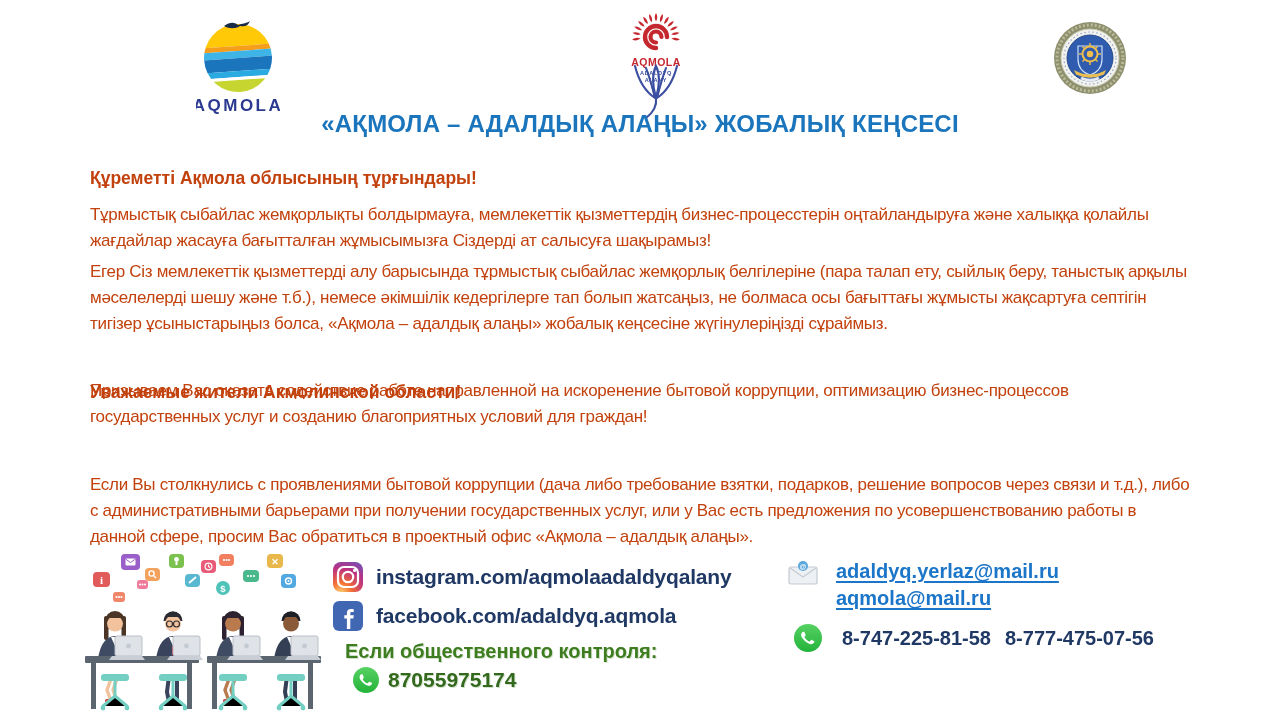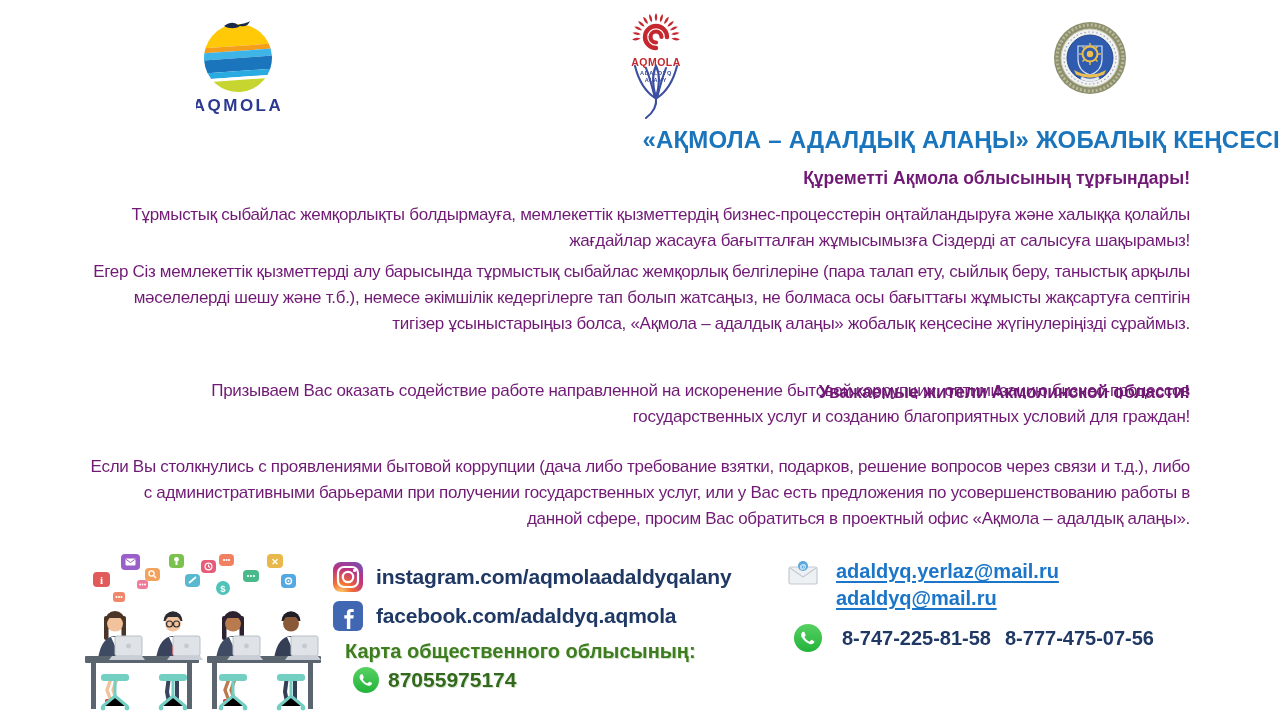--- a/index.html
+++ b/index.html
@@ -12,8 +12,8 @@
   .logo-center { position:absolute; left:610px; top:4px;  width:92px; }
   .logo-right  { position:absolute; left:1052px; top:20px; width:76px; }
 
-  .page-title { position:absolute; top:126px; left:0; width:100%;
-                text-align:right; color:#1b75bc; font-size:24px; font-weight:bold;
+  .page-title { position:absolute; top:110px; left:0; width:100%;
+                text-align:center; color:#1b75bc; font-size:24px; font-weight:bold;
                 letter-spacing:0.2px; }
 
   .txt-block { position:absolute; left:50%; transform:translateX(-50%);

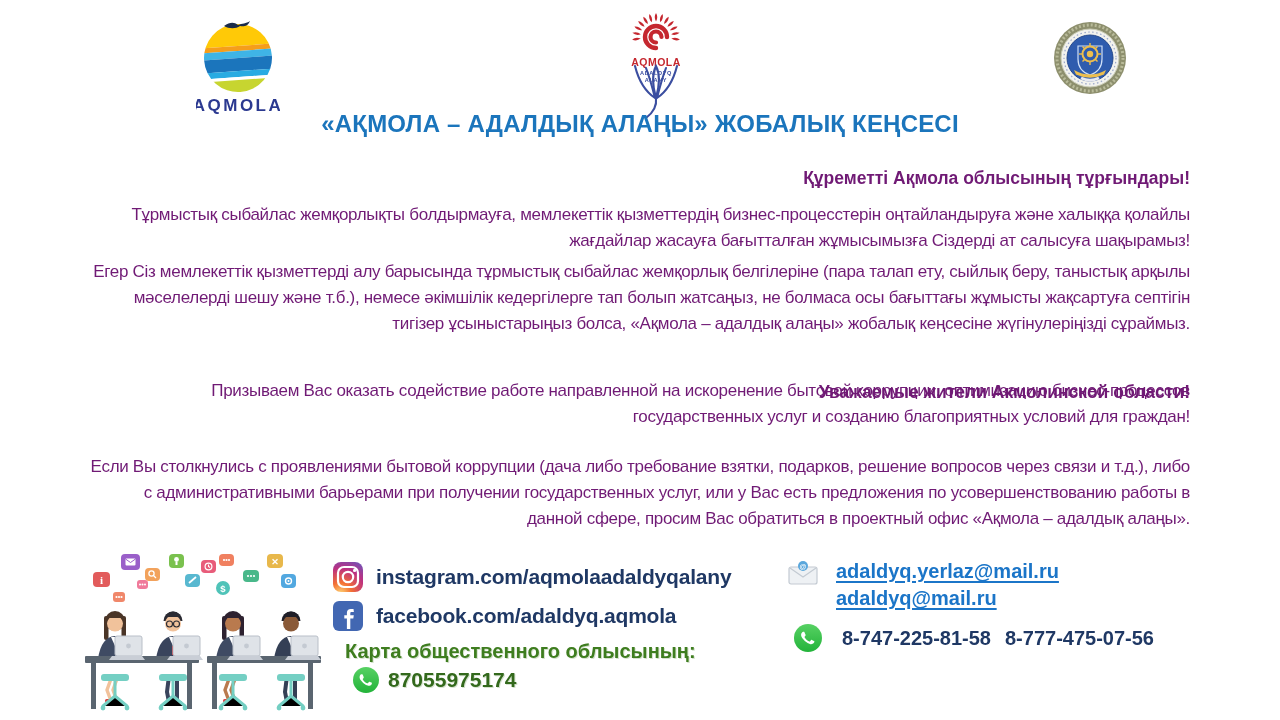--- a/index.html
+++ b/index.html
@@ -17,7 +17,7 @@
                 letter-spacing:0.2px; }
 
   .txt-block { position:absolute; left:50%; transform:translateX(-50%);
-               width:1100px; text-align:right; color:#701a75; }
+               width:1100px; text-align:left; color:#c2410c; }
   .txt-heading { font-size:17.5px; font-weight:bold; }
   .txt-para { font-size:17px; line-height:26px; letter-spacing:-0.3px; font-weight:400; }
 

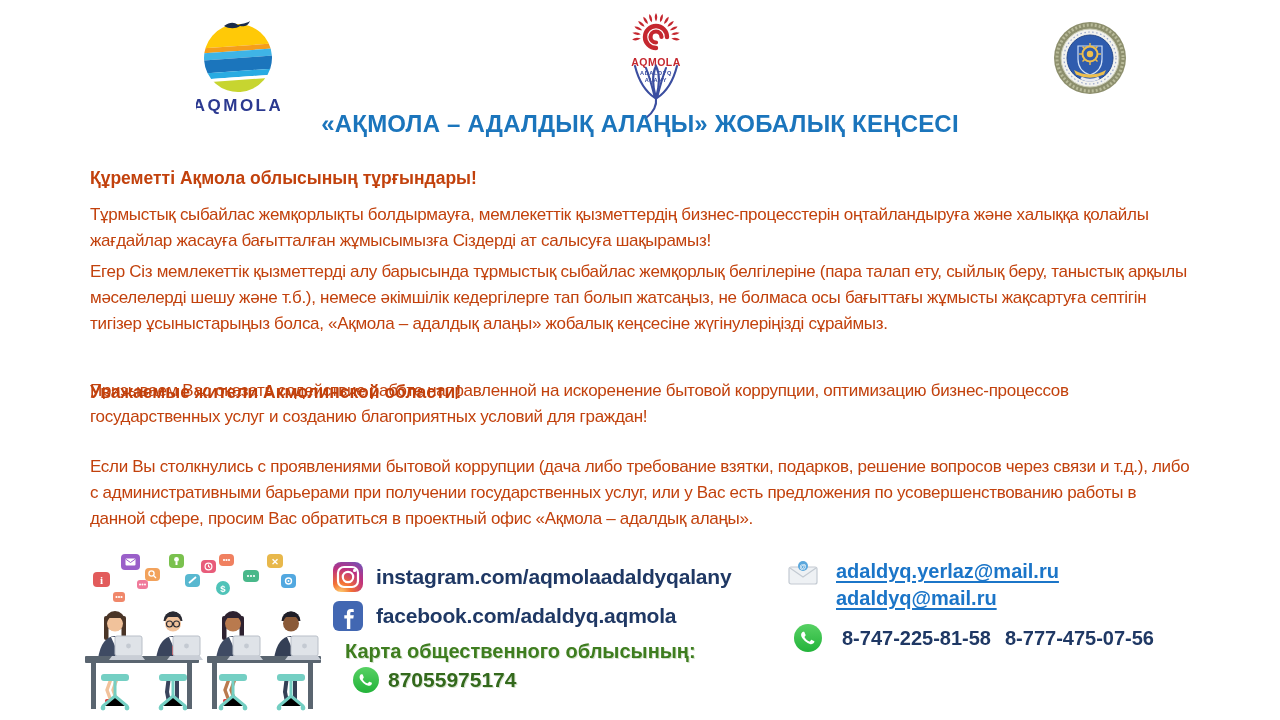--- a/index.html
+++ b/index.html
@@ -26,7 +26,7 @@
   .kk-p2 { top:259px; }
   .ru-heading { top:382px; }
   .ru-p1 { top:378px; }
-  .ru-p2 { top:454px; }
+  .ru-p2 { top:472px; }
 
   
   .illustration { position:absolute; left:85px; top:550px; width:240px; height:168px; }

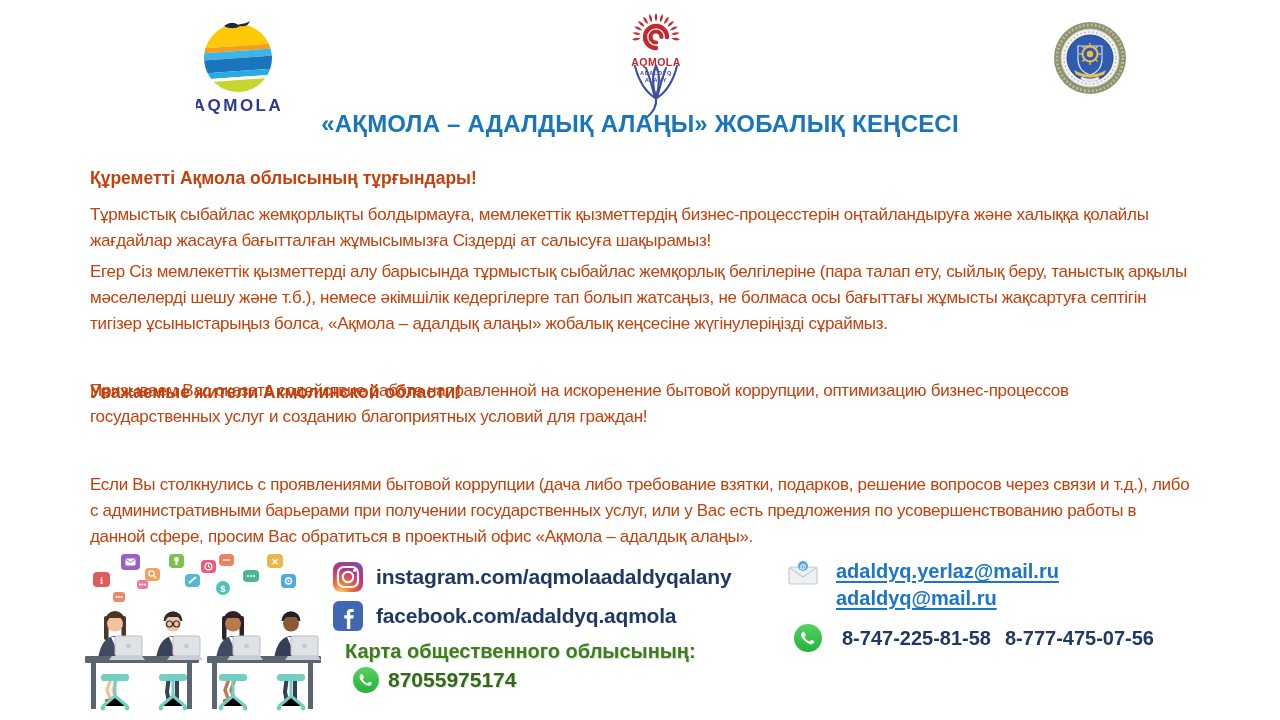--- a/index.html
+++ b/index.html
@@ -371,7 +371,7 @@
       </svg>
       <div class="email-stack">
         <span class="email-link">adaldyq.yerlaz@mail.ru</span>
-        <span class="email-link">adaldyq@mail.ru</span>
+        <span class="email-link">aqmola@mail.ru</span>
       </div>
     </div>
     <div class="phone-row">

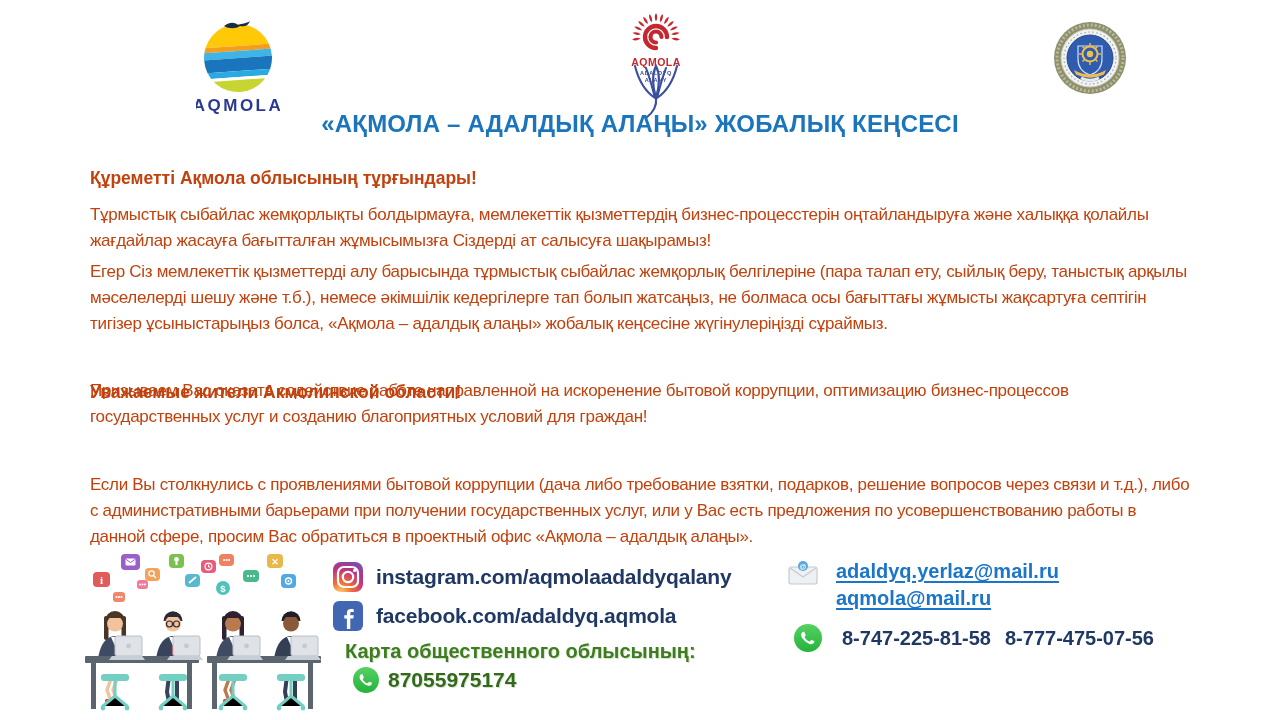--- a/index.html
+++ b/index.html
@@ -344,7 +344,7 @@
     </div>
 
     <div class="map-block">
-      <div class="map-label">Карта общественного облысының:</div>
+      <div class="map-label">Если общественного контроля:</div>
       <div class="map-row">
         <svg width="26" height="26" viewBox="0 0 24 24">
           <defs>

